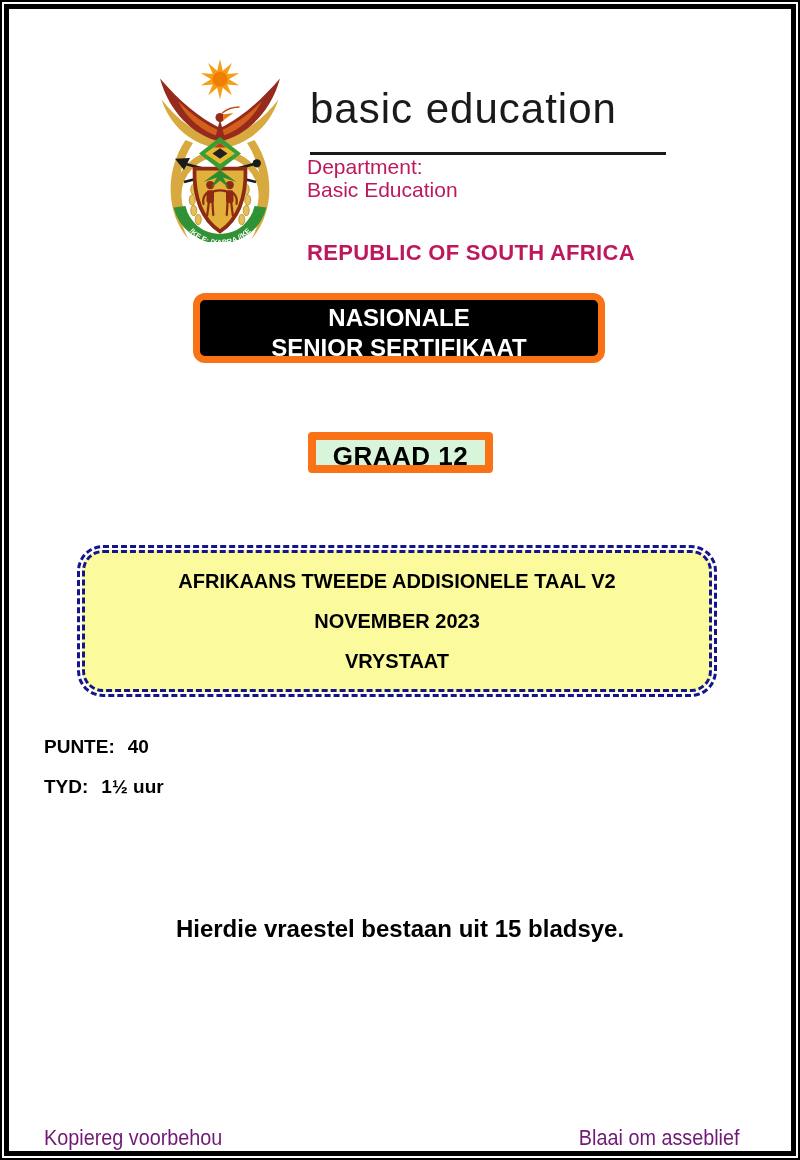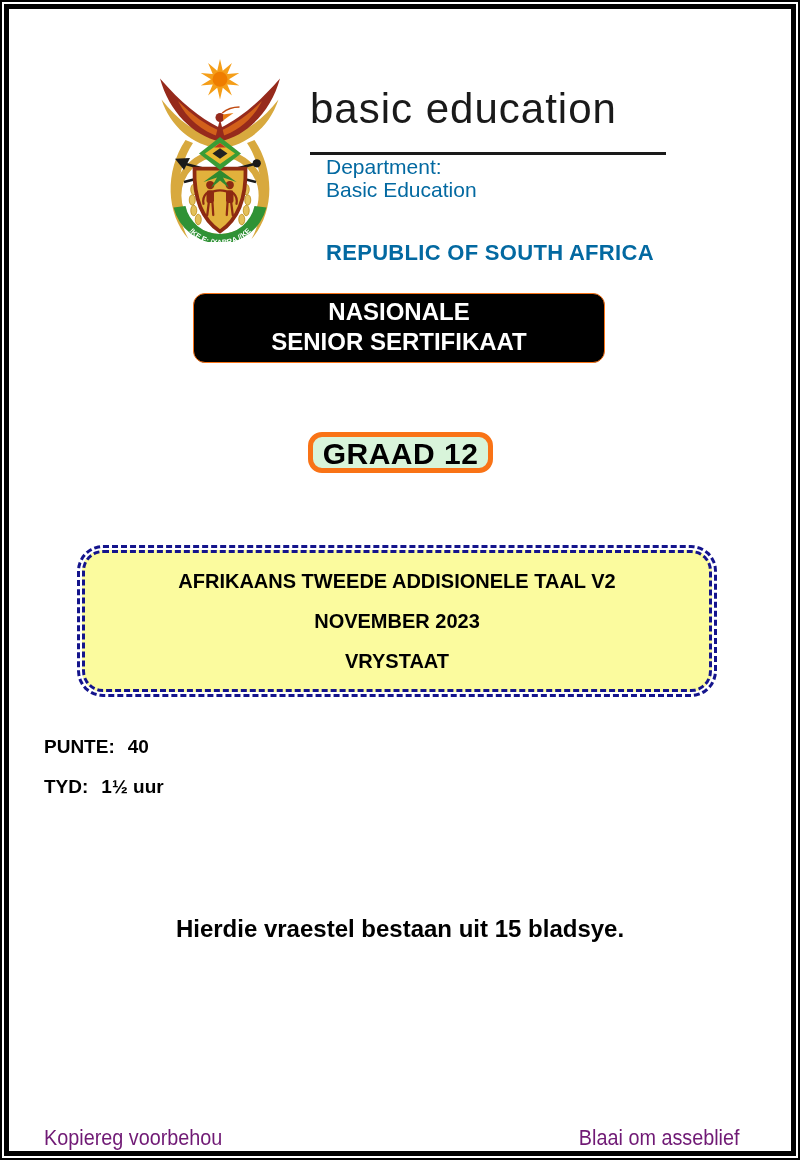--- a/index.html
+++ b/index.html
@@ -13,7 +13,7 @@
   .wordmark{left:301px;top:76px;font-size:42px;font-weight:400;letter-spacing:1px;color:#1a1a1a;
             font-family:"Liberation Sans",sans-serif;}
   .rule{left:301px;top:143px;width:356px;height:3px;background:#1a1a1a;}
-  .deptblock{left:317px;top:146px;font-size:21px;line-height:23px;color:#0369a1;}
+  .deptblock{left:298px;top:146px;font-size:21px;line-height:23px;color:#be185d;}
   .deptblock .republic{font-weight:bold;font-size:22px;letter-spacing:0.3px;margin-top:40px;}
 
   .banner{left:184px;top:284px;width:412px;height:70px;background:#000;border:1px solid #f97316;

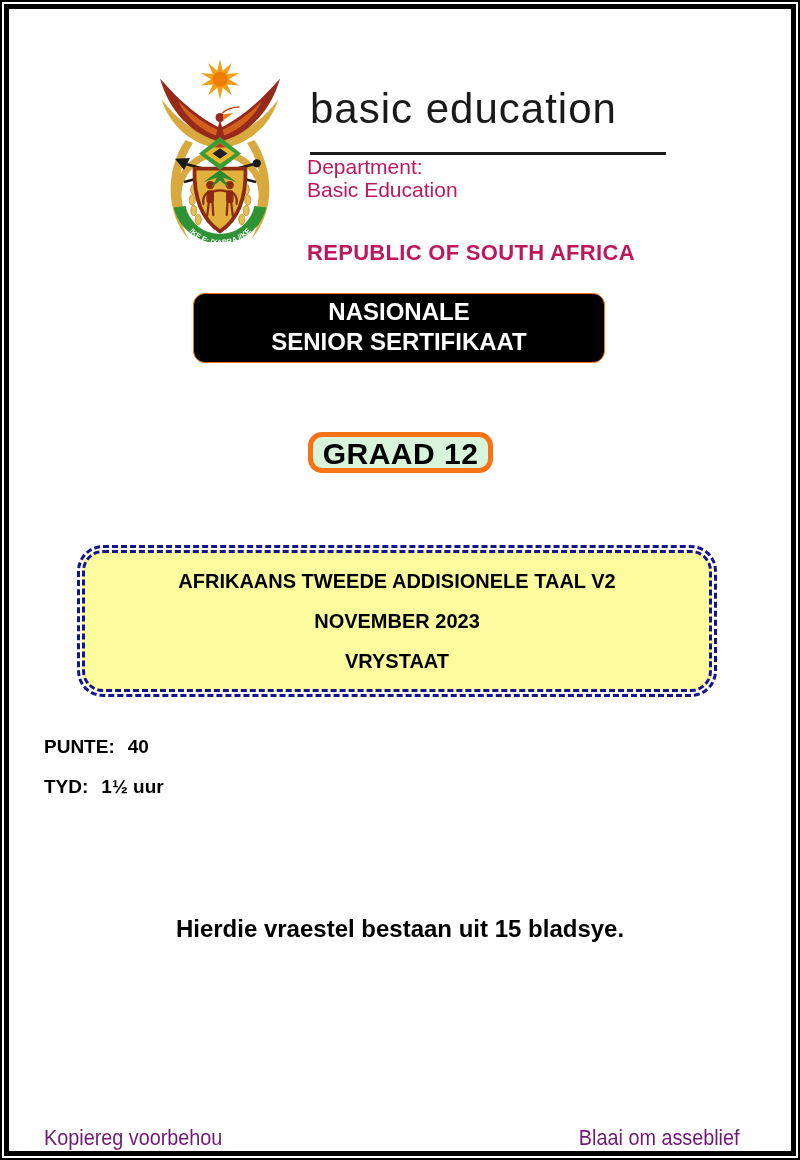--- a/index.html
+++ b/index.html
@@ -16,7 +16,7 @@
   .deptblock{left:298px;top:146px;font-size:21px;line-height:23px;color:#be185d;}
   .deptblock .republic{font-weight:bold;font-size:22px;letter-spacing:0.3px;margin-top:40px;}
 
-  .banner{left:184px;top:284px;width:412px;height:70px;background:#000;border:1px solid #f97316;
+  .banner{left:184px;top:284px;width:412px;height:70px;background:#000;border:7px solid #f97316;
           border-radius:12px;box-sizing:border-box;color:#fff;text-align:center;font-weight:bold;
           font-size:24px;line-height:30px;padding-top:3px;}
 

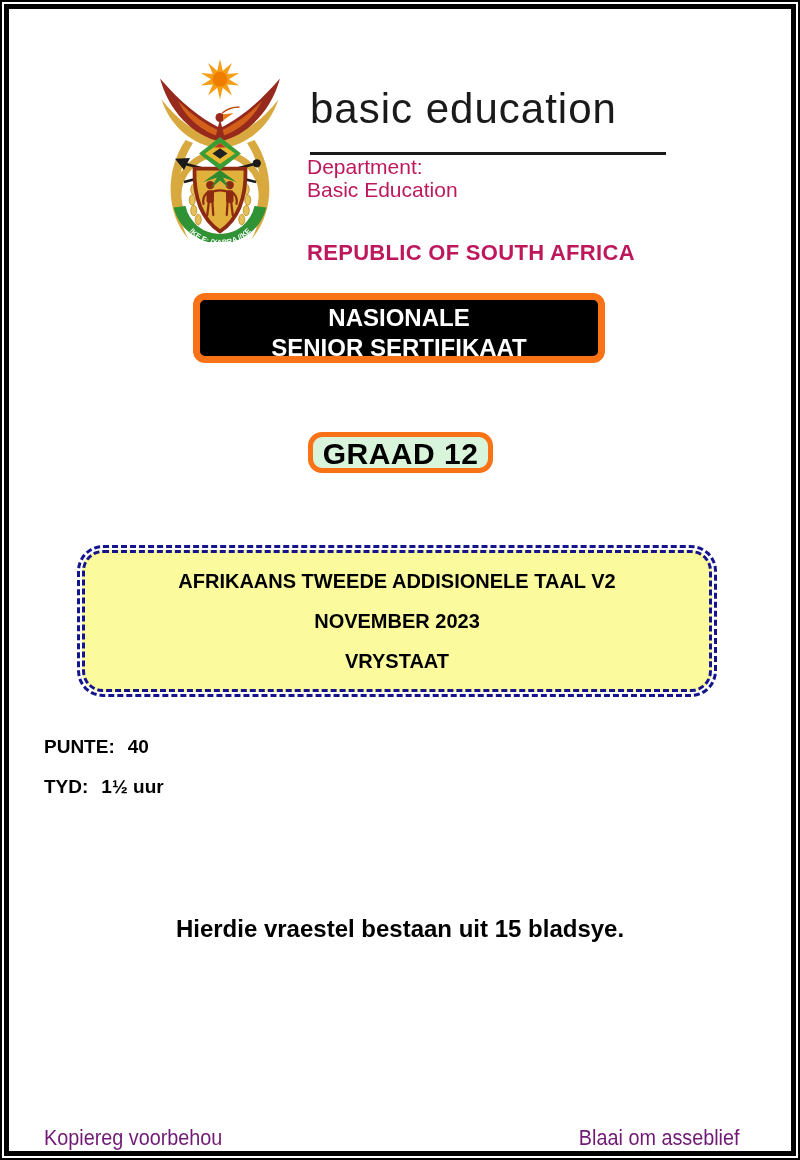--- a/index.html
+++ b/index.html
@@ -20,8 +20,8 @@
           border-radius:12px;box-sizing:border-box;color:#fff;text-align:center;font-weight:bold;
           font-size:24px;line-height:30px;padding-top:3px;}
 
-  .grade{left:299px;top:423px;width:185px;height:41px;background:#D8F4DA;border:5px solid #f97316;
-         border-radius:14px;box-sizing:border-box;text-align:center;font-weight:bold;font-size:30px;
+  .grade{left:299px;top:423px;width:185px;height:41px;background:#D8F4DA;border:8px solid #f97316;
+         border-radius:4px;box-sizing:border-box;text-align:center;font-weight:bold;font-size:26px;
          line-height:33px;letter-spacing:0.5px;}
 
   .exam-outer{left:68px;top:536px;width:640px;height:152px;box-sizing:border-box;

